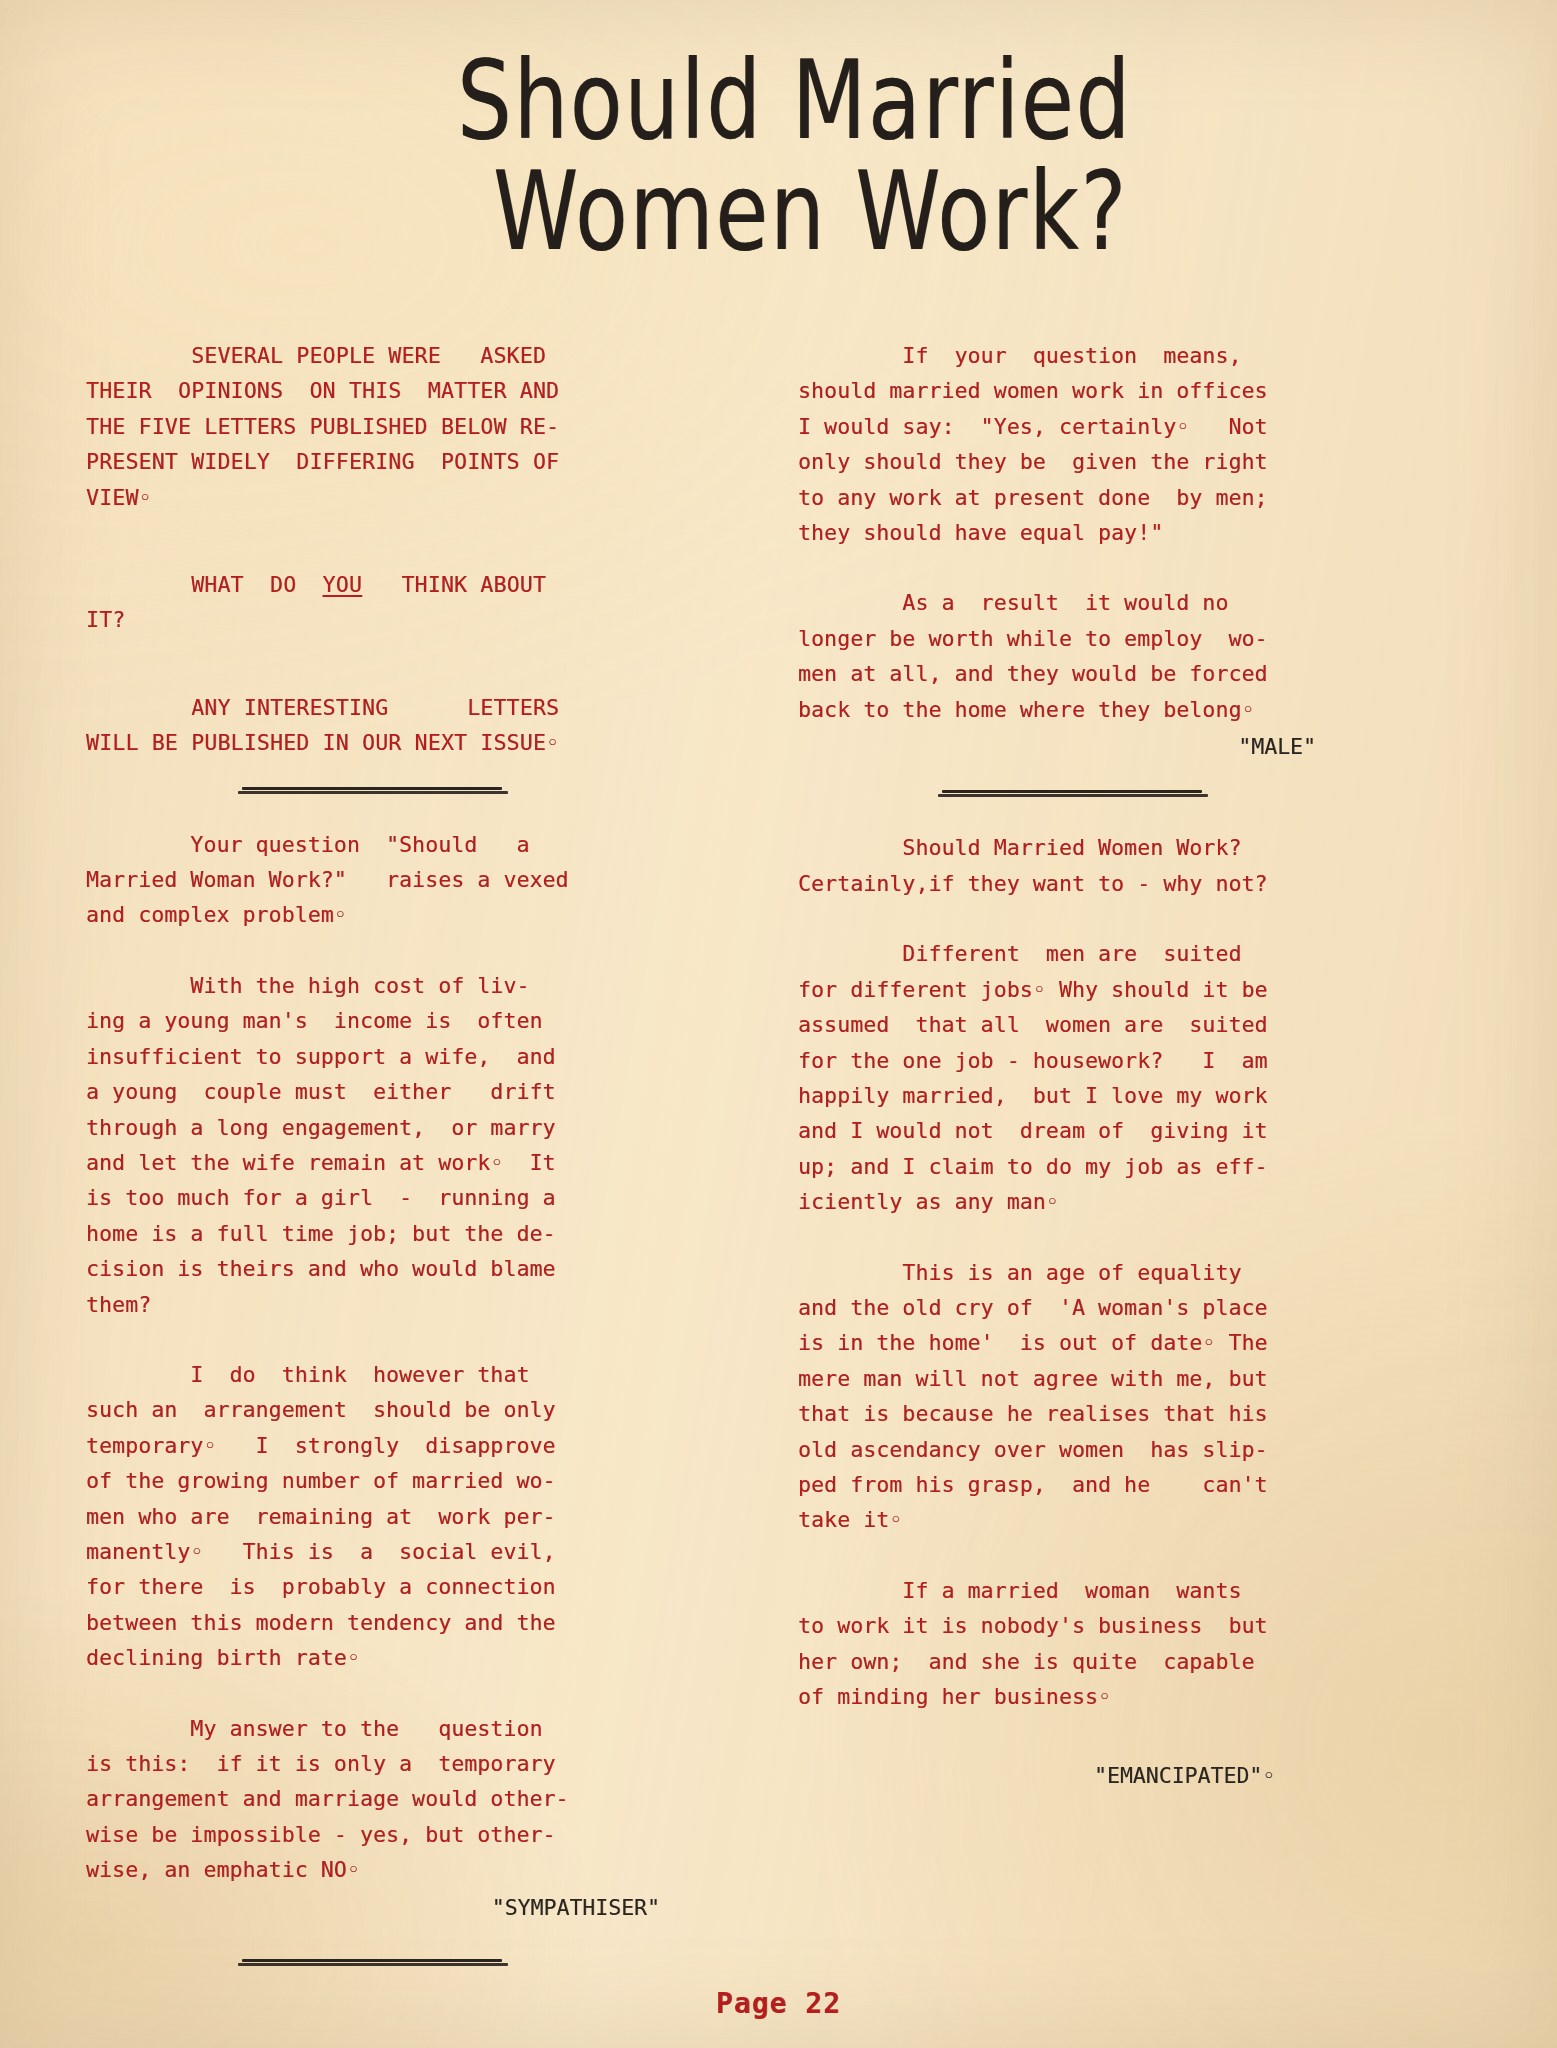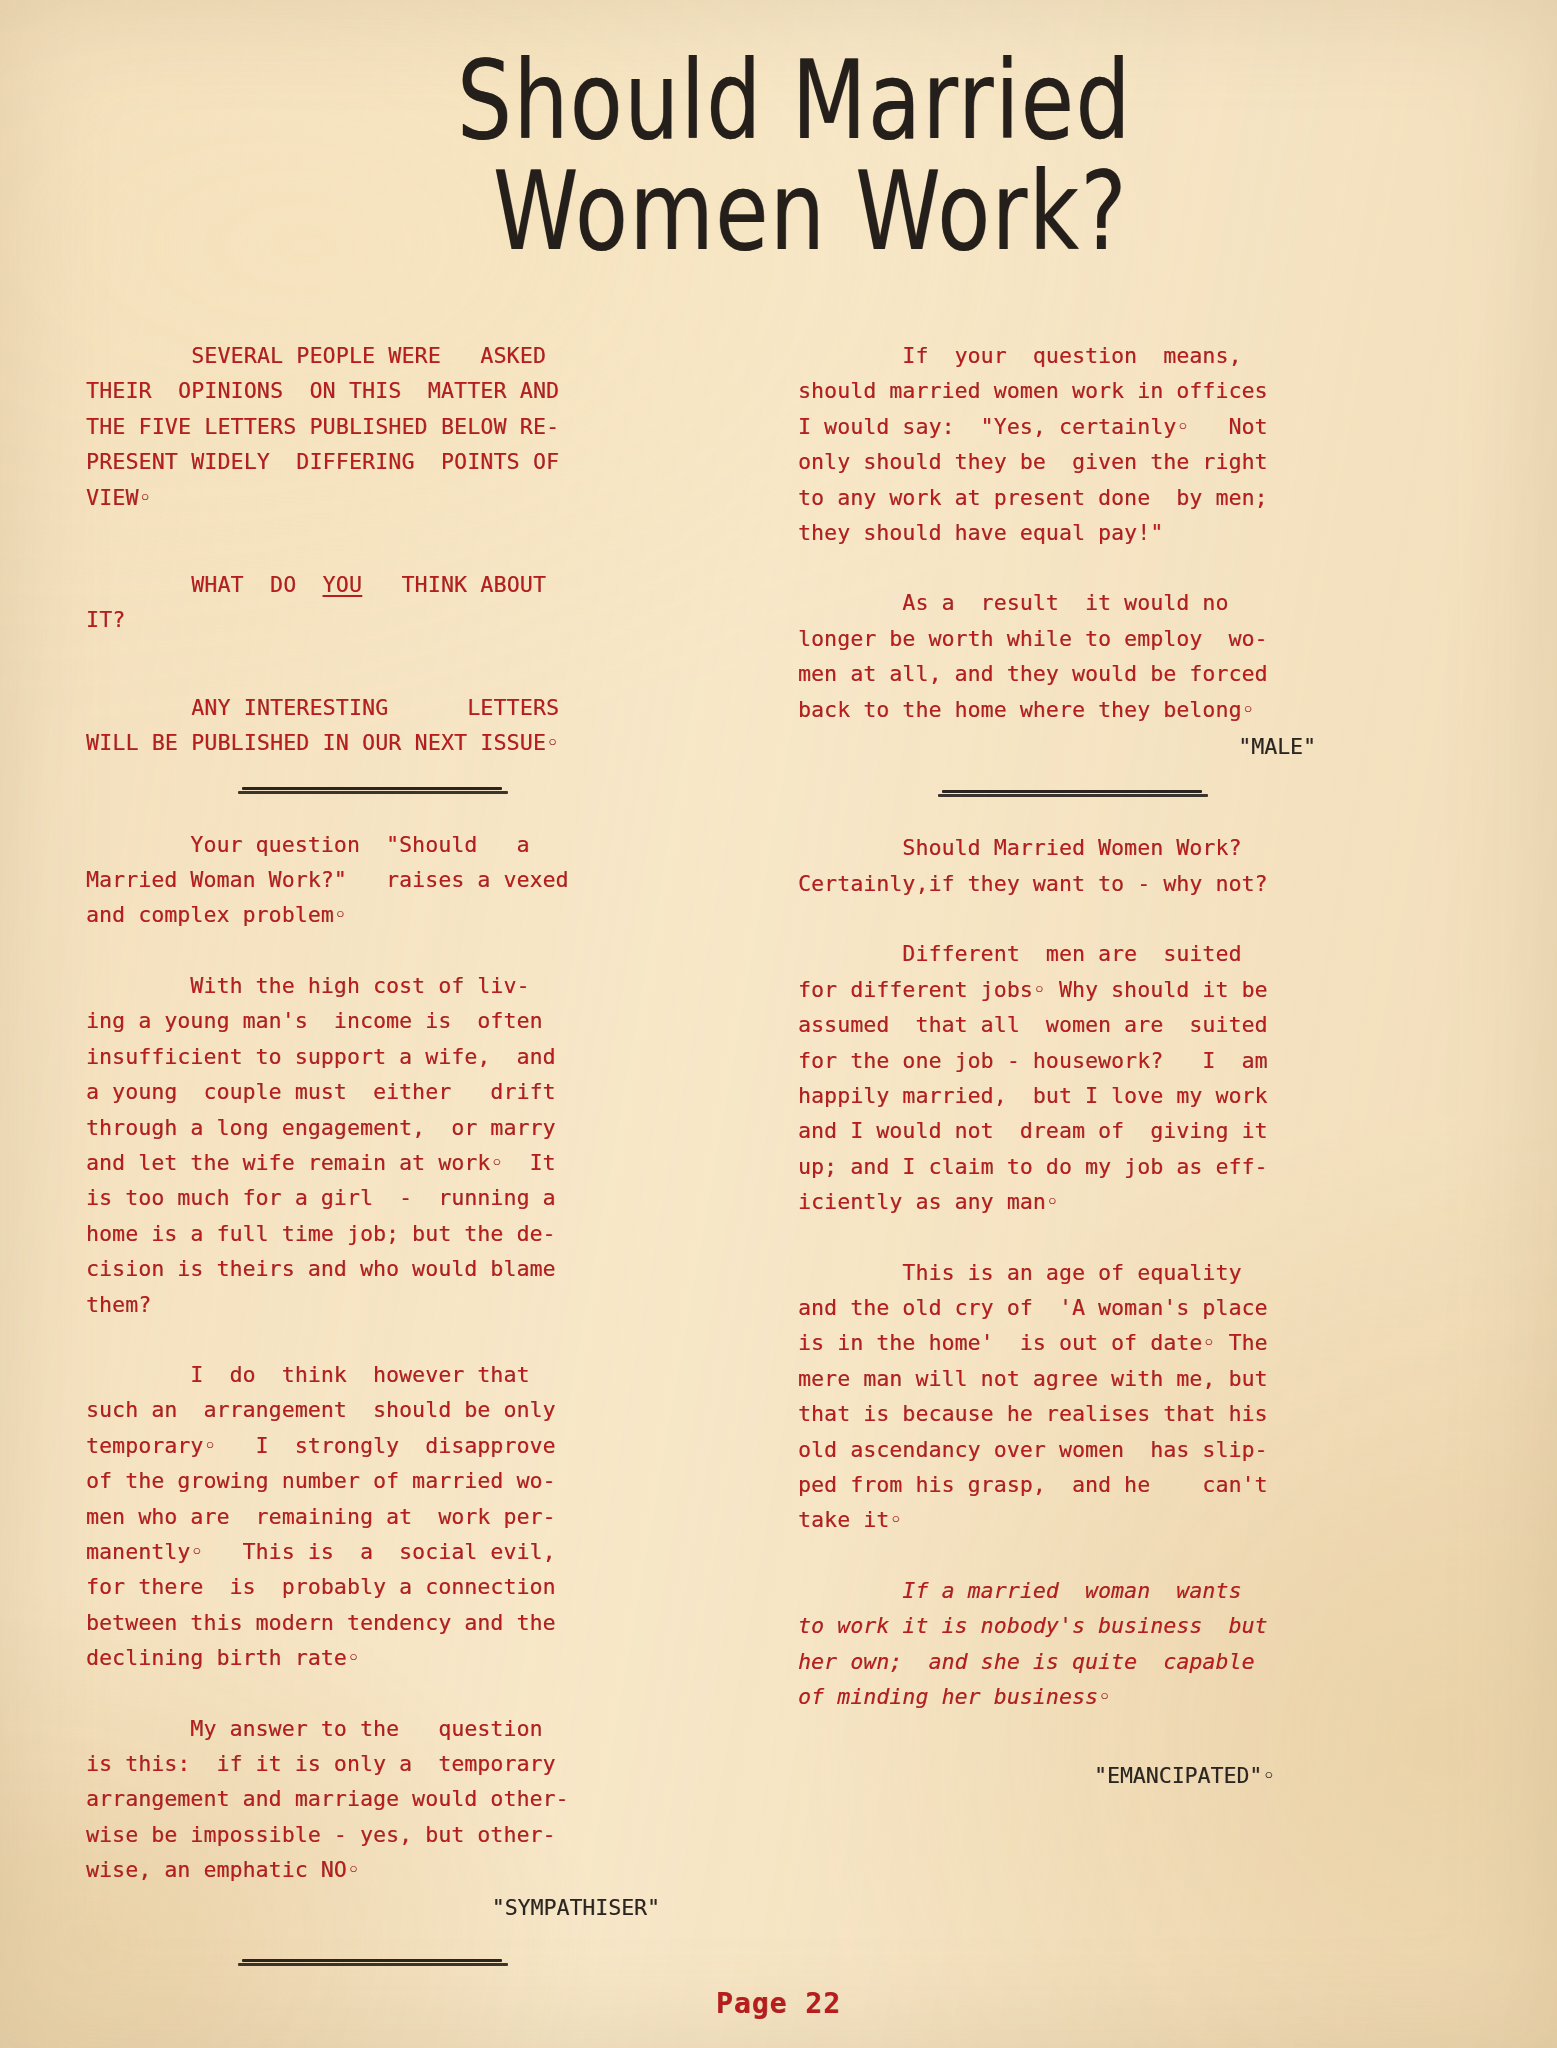--- a/index.html
+++ b/index.html
@@ -88,7 +88,7 @@
   }
   .para.caps { letter-spacing: 0.2px; }
   .para.tight { margin-bottom: 0; }
-  .para.gap-sm { margin-bottom: 16px; font-style: italic; }
+  .para.gap-sm { margin-bottom: 16px; }
   .para.gap-lg { margin-bottom: 52px; }
 
   .u { text-decoration: underline; text-underline-offset: 3px; }

